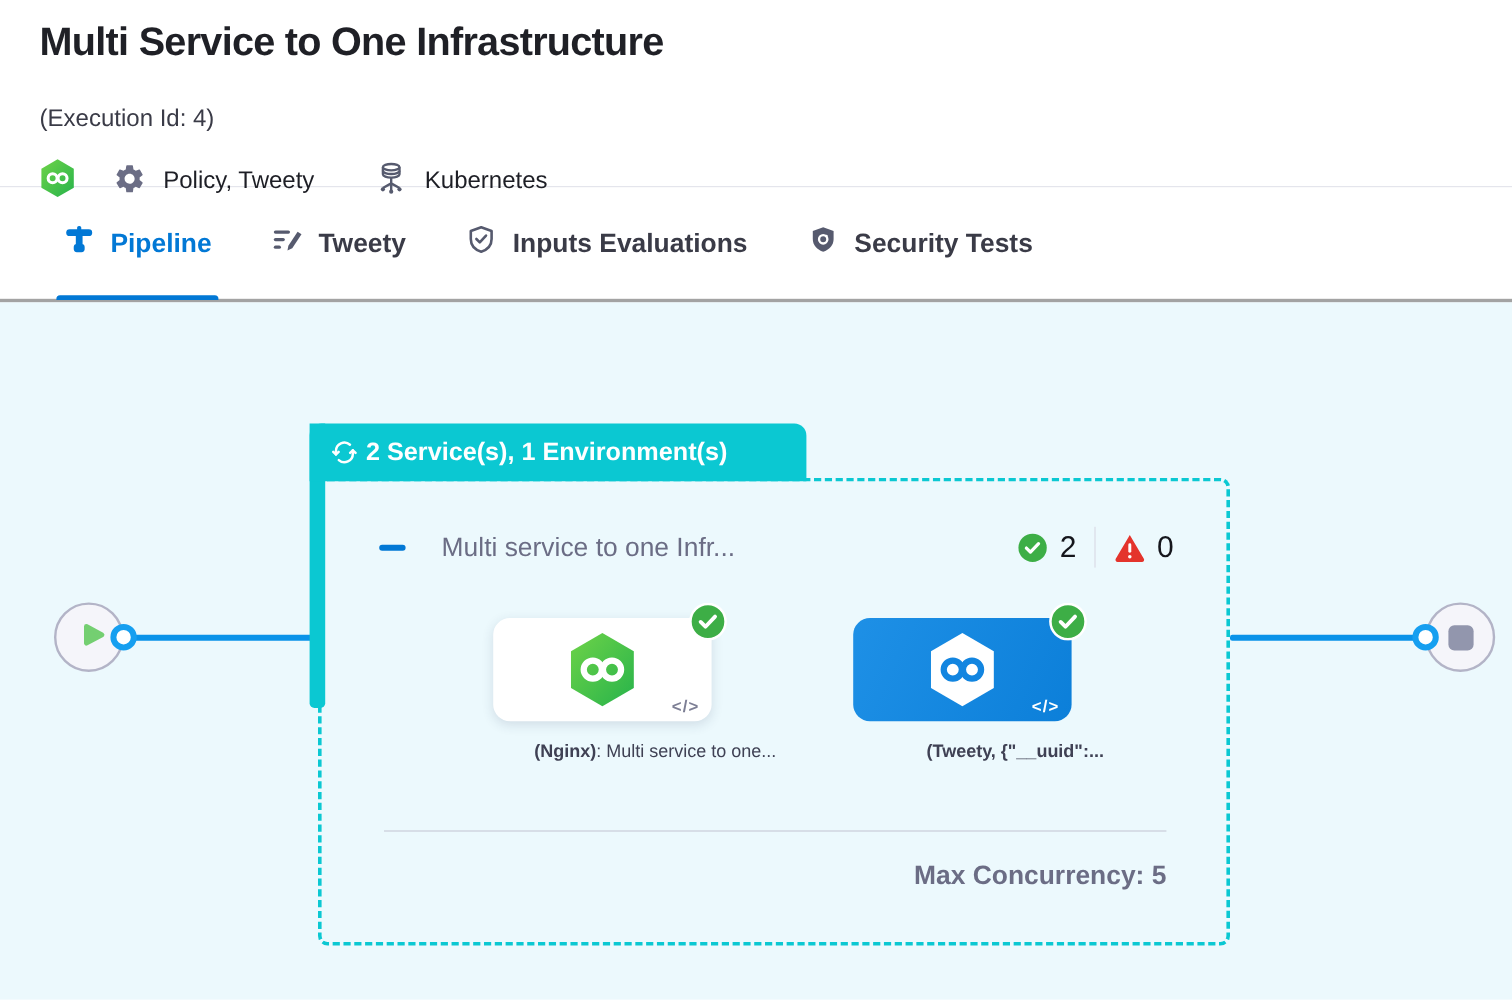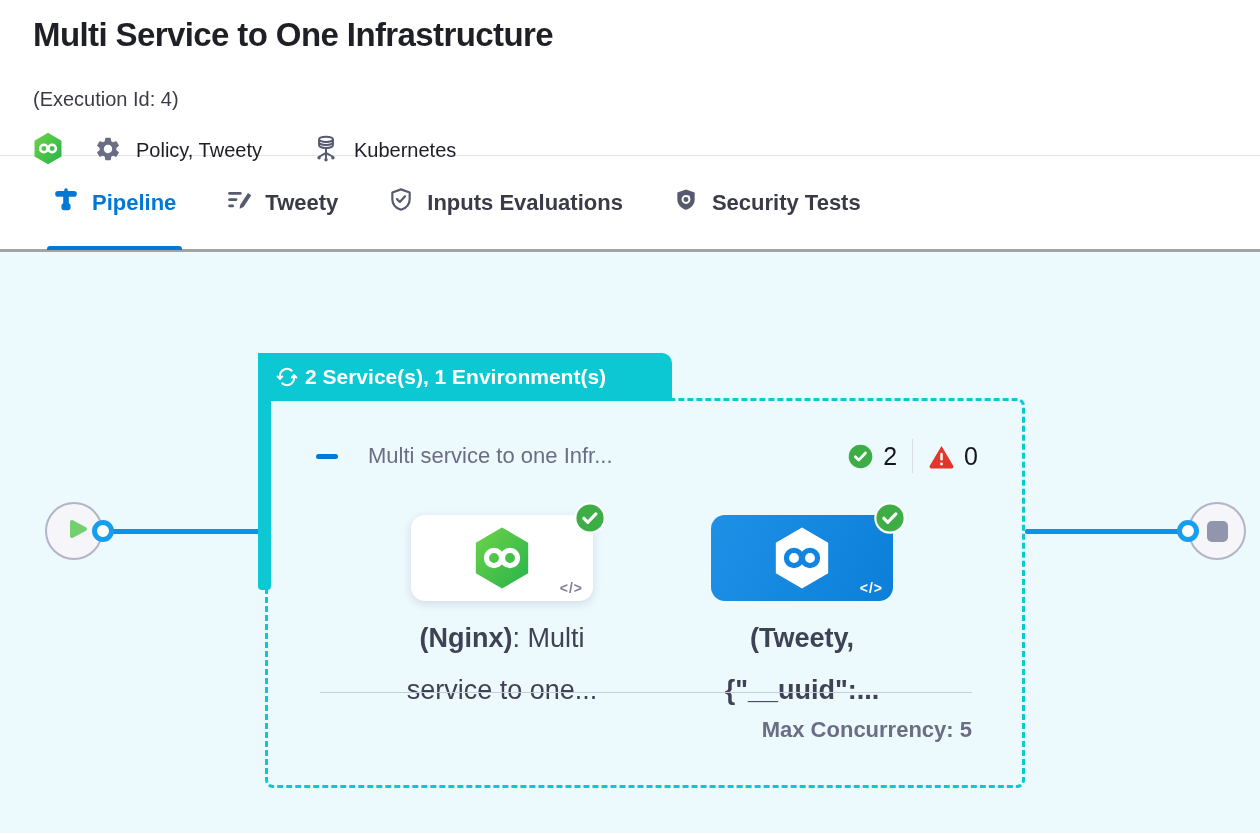--- a/index.html
+++ b/index.html
@@ -66,7 +66,7 @@
   .check-badge { position:absolute; top:-13px; right:-13px; width:32px; height:32px; }
 
   .card-label { position:absolute; top:212px; width:230px; text-align:center;
-    font-size:27px; line-height:1.92; color:#3f4154; }
+    font-size:15px; line-height:1.92; color:#3f4154;margin-left:44px; }
   .card-label b { font-weight:700; }
 
   .stage-rule { position:absolute; left:52px; right:50px; top:291px; height:1px;

